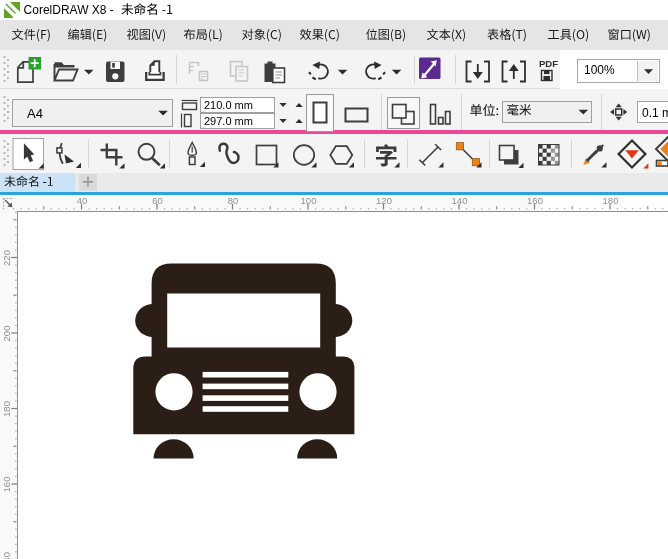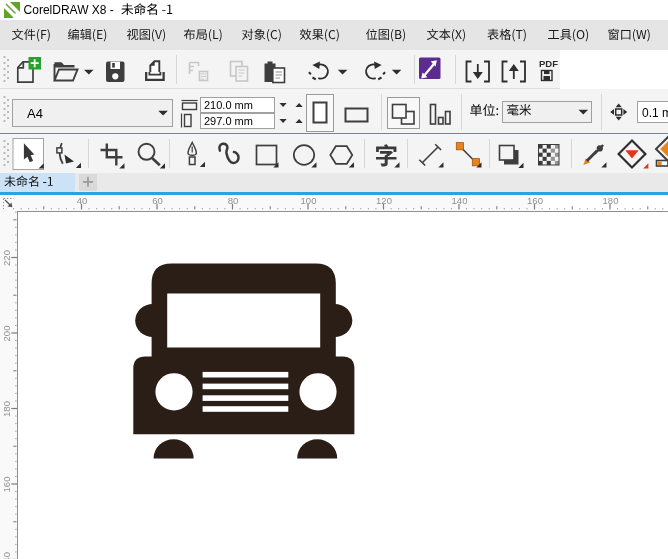--- a/index.html
+++ b/index.html
@@ -135,6 +135,14 @@
 <rect x="543.5" y="76" width="6.5" height="4.5" fill="#2e2e2e"></rect>
 </svg>
 
+<div class="abs" style="left:577px;top:8.5px;width:83px;height:24px;background:#fff;border:1px solid #a8a8a8">
+<span style="position:absolute;left:6px;top:3.5px;font-size:12px;color:#000">100%</span>
+<div style="position:absolute;right:1px;top:1px;width:21px;height:20px;background:#f2f2f2;border-left:1px solid #c0c0c0">
+<svg width="21" height="20">
+            <path d="M6,8.3 L15,8.3 L10.5,13 Z" fill="#2e2e2e"></path>
+          </svg>
+</div>
+</div>
 </div>
 
 <div class="abs" style="left:0;top:89px;width:668px;height:45px;background:#f4f4f4;border-bottom:1px solid #ec4899">

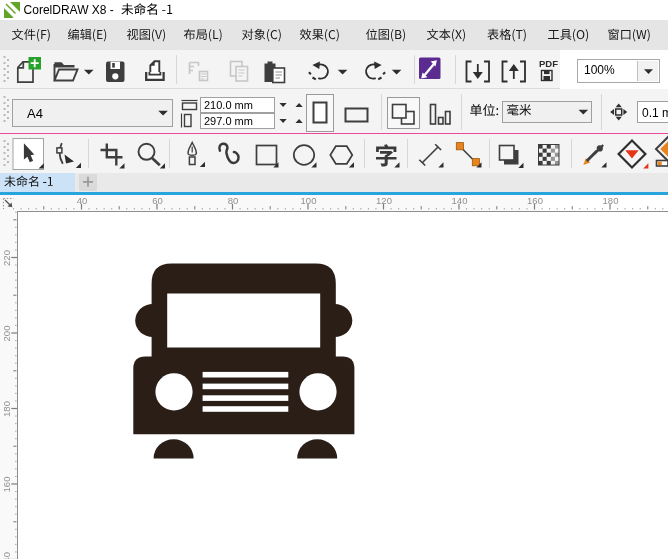--- a/index.html
+++ b/index.html
@@ -145,7 +145,7 @@
 </div>
 </div>
 
-<div class="abs" style="left:0;top:89px;width:668px;height:45px;background:#f4f4f4;border-bottom:1px solid #ec4899">
+<div class="abs" style="left:0;top:89px;width:668px;height:45px;background:#f4f4f4;border-bottom:4px solid #ec4899">
 <svg width="668" height="44" viewBox="0 89 668 44">
 <g fill="#b9b9b9">
 <rect x="3.5" y="96" width="2" height="2"></rect>

